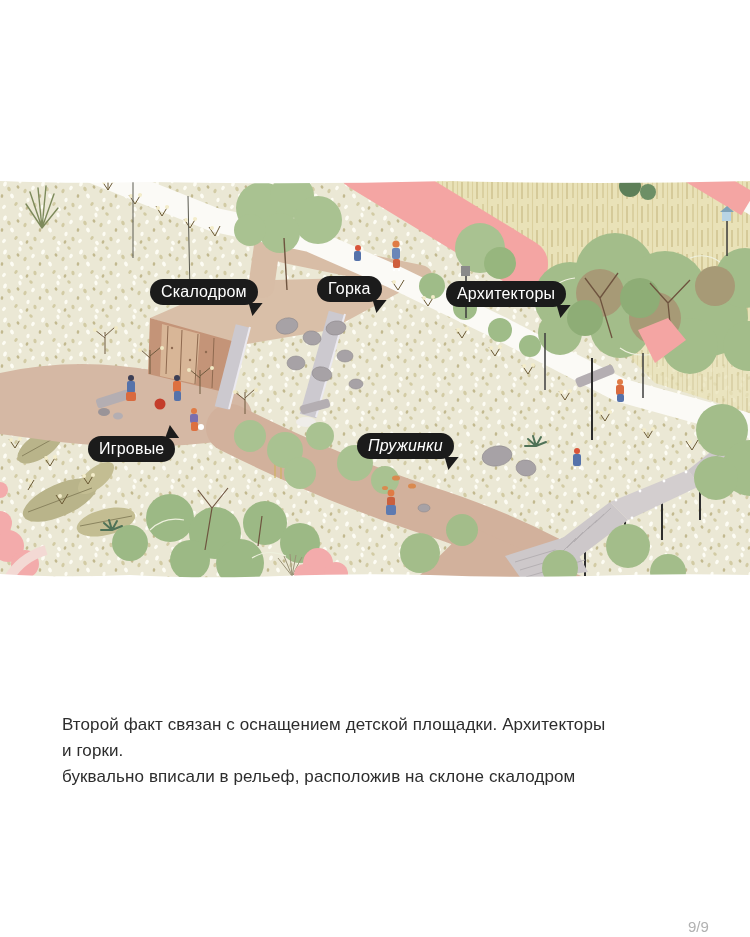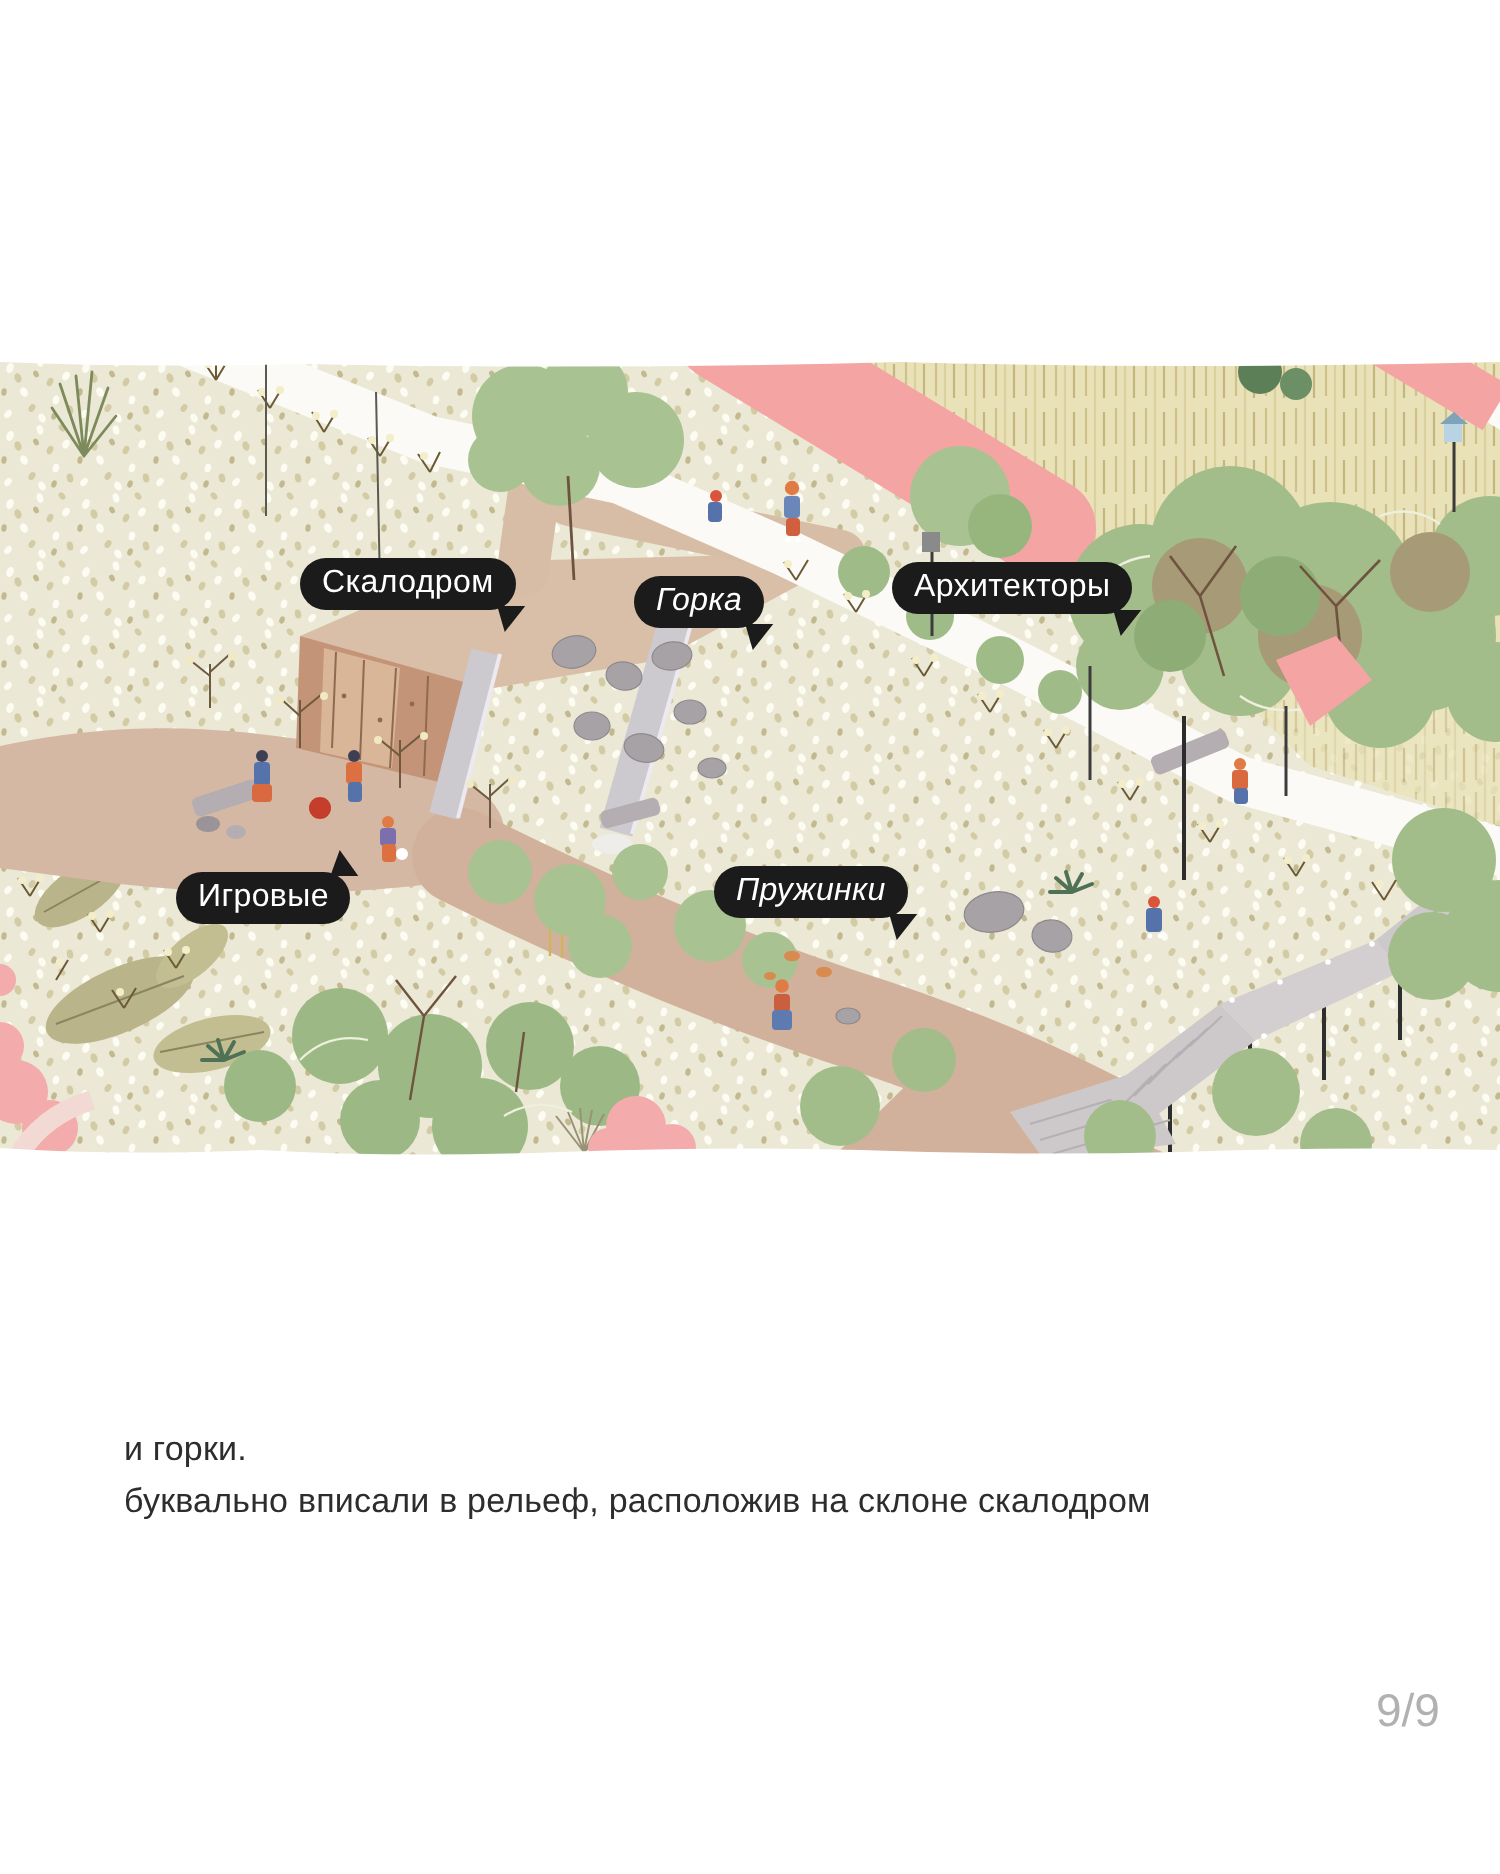--- a/index.html
+++ b/index.html
@@ -409,7 +409,7 @@
   <div class="bubble tail-down" style="left:150px;top:101px;">
     <span>Скалодром</span>
   </div>
-  <div class="bubble tail-down" style="left:317px;top:110px;font-style:italic;">
+  <div class="bubble tail-down" style="left:317px;top:98px;">
     <span>Горка</span>
   </div>
   <div class="bubble tail-down" style="left:446px;top:103px;">

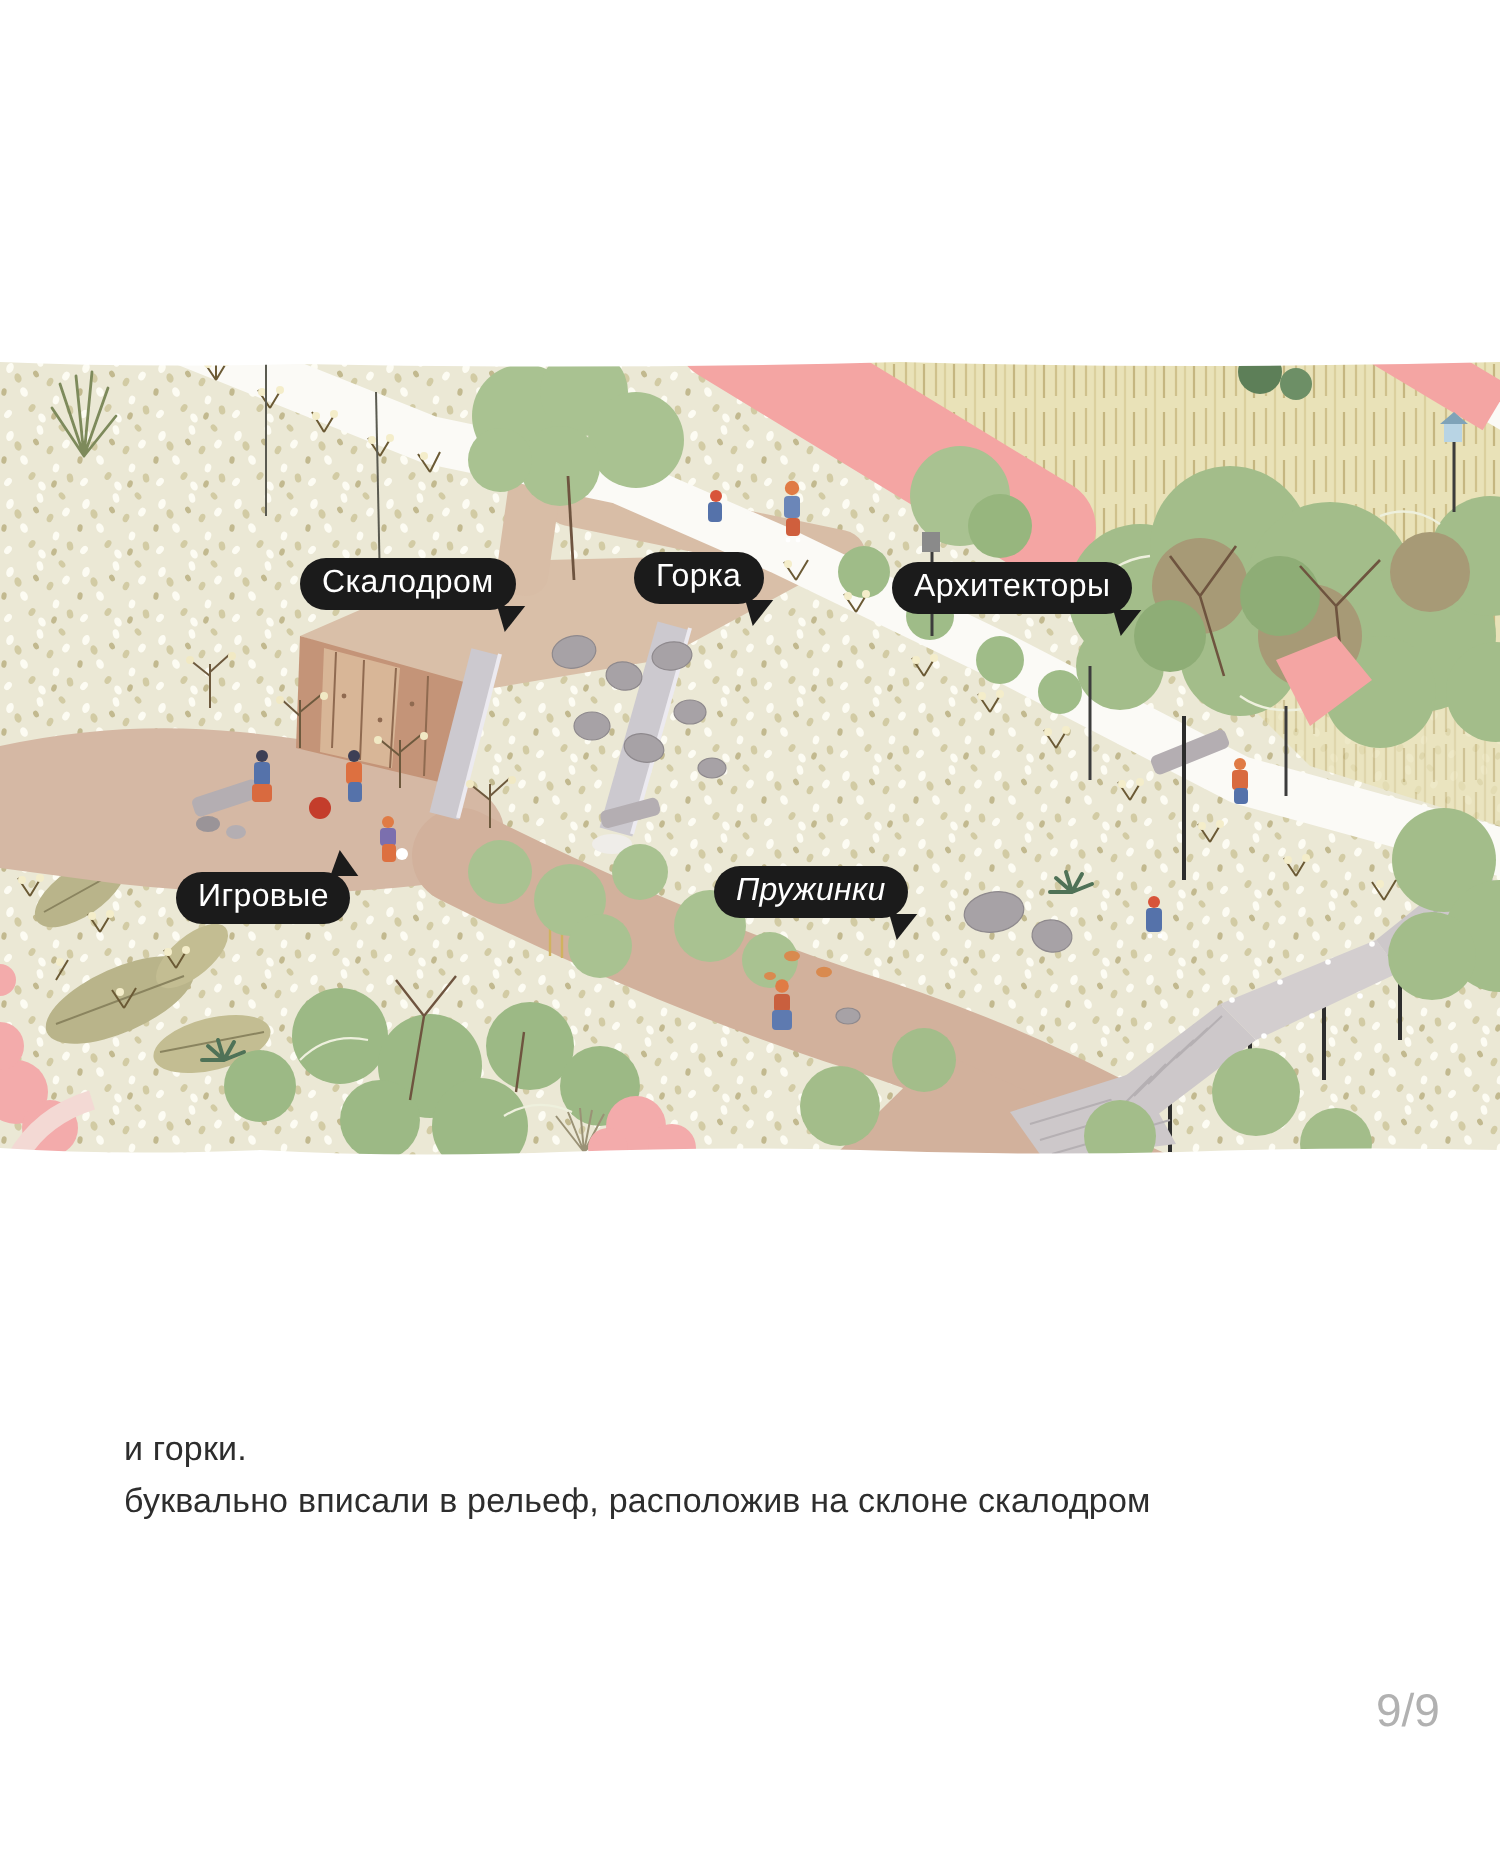--- a/index.html
+++ b/index.html
@@ -424,6 +424,7 @@
 </div>
 
 <div class="caption">
+  <div>Второй факт связан с оснащением детской площадки. Архитекторы</div>
   <div>и горки.</div>
   <div>буквально вписали в рельеф, расположив на склоне скалодром</div>
 </div>

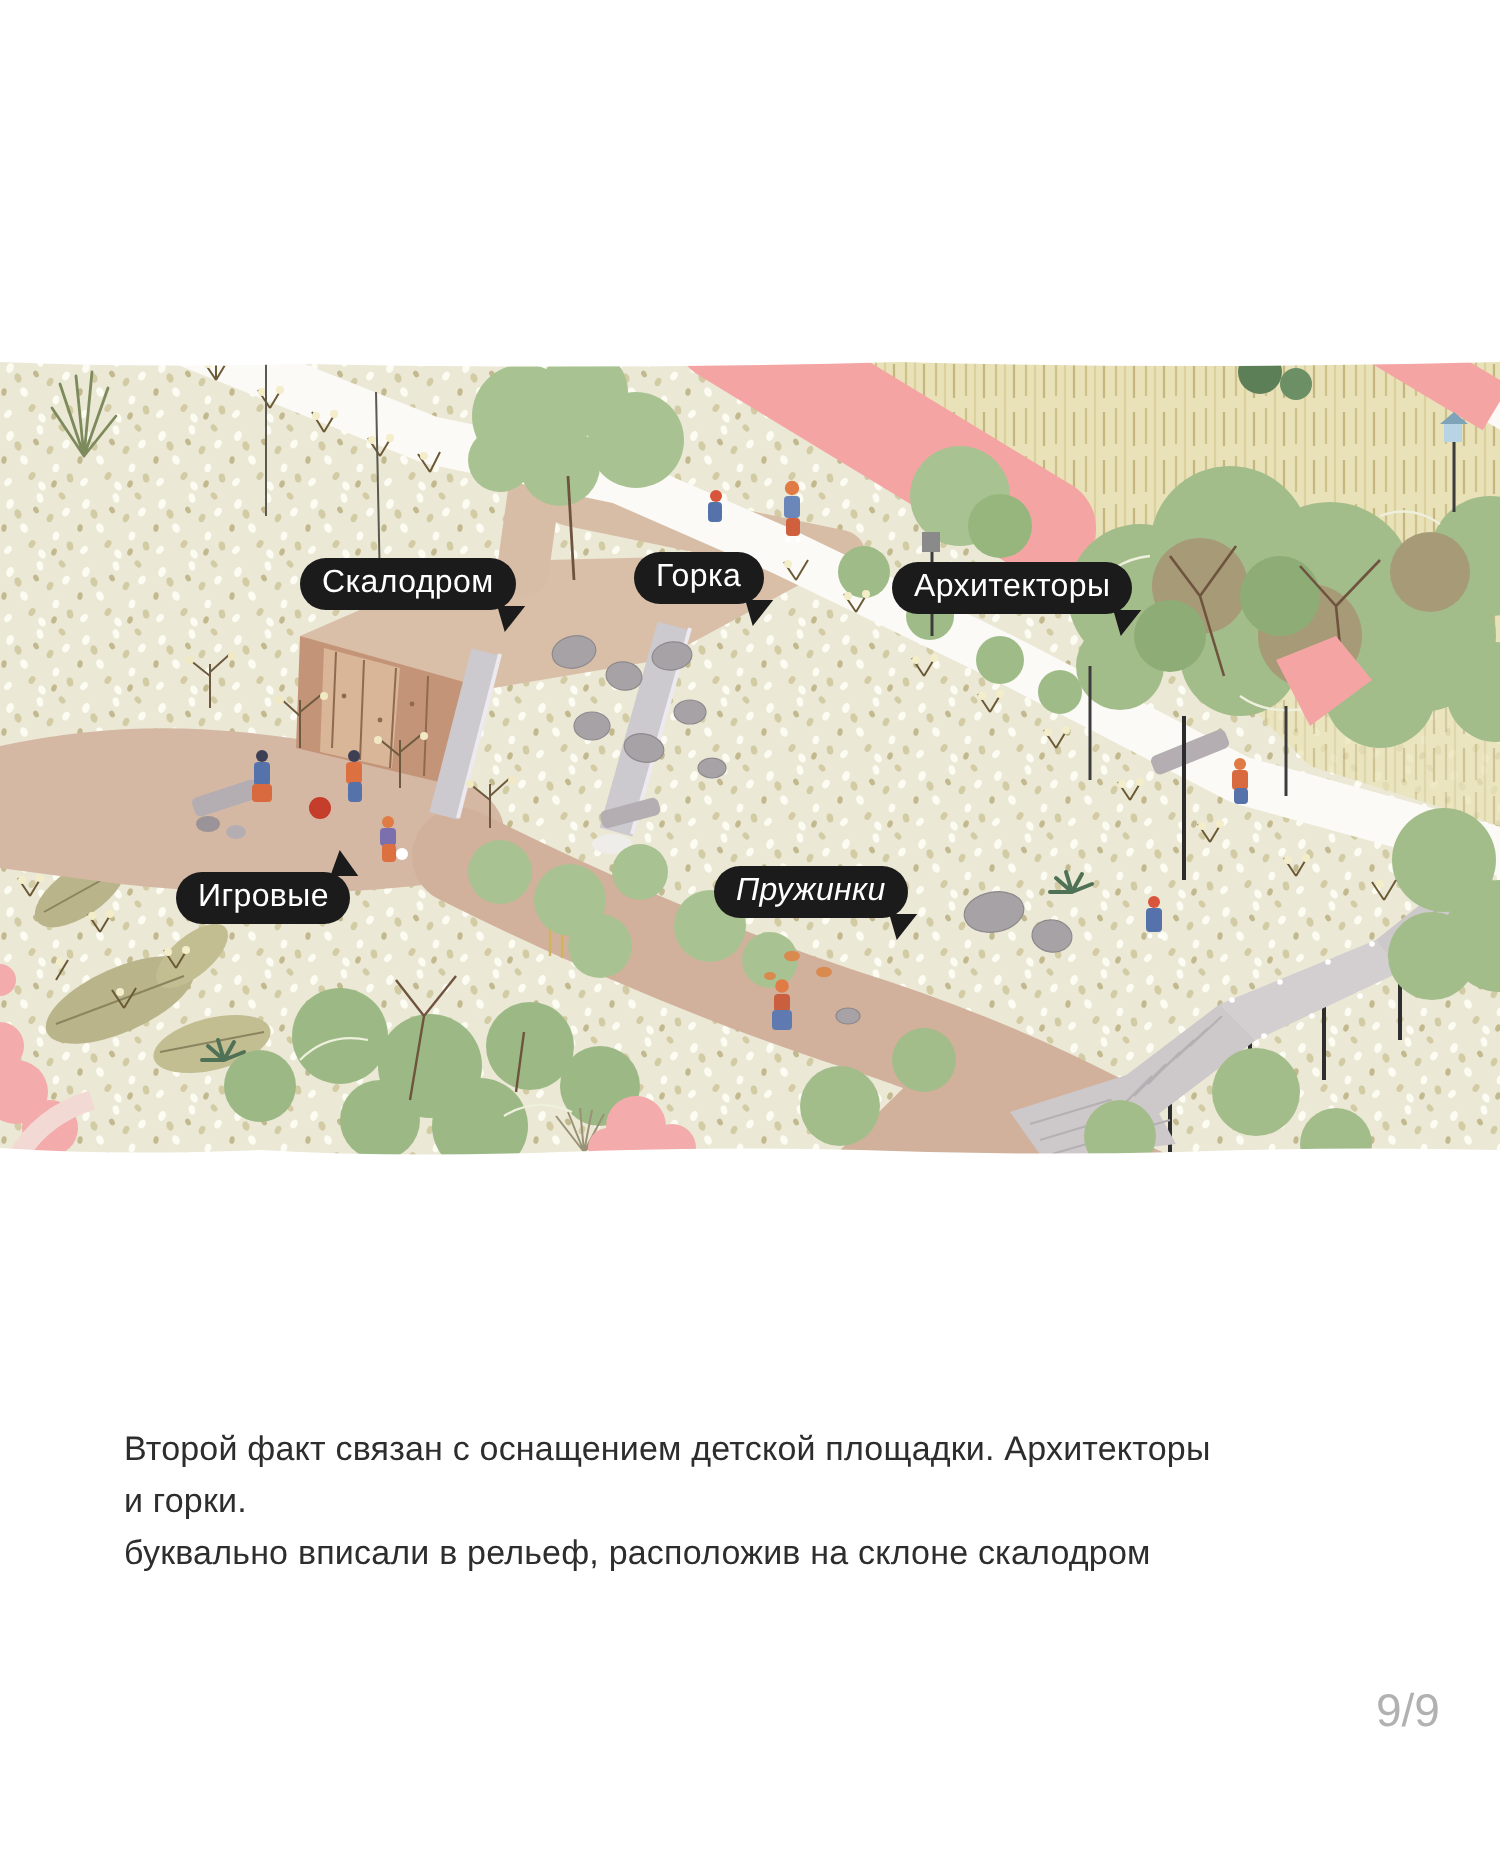--- a/index.html
+++ b/index.html
@@ -29,7 +29,7 @@
     font-size:17px;line-height:26px;color:#2d2d2d;letter-spacing:.1px;
   }
   .page-num{
-    position:absolute;left:688px;top:842px;font-size:23px;color:#b1b1b1;
+    position:absolute;left:688px;top:918px;font-size:15px;color:#b1b1b1;
   }
 </style>
 </head>

